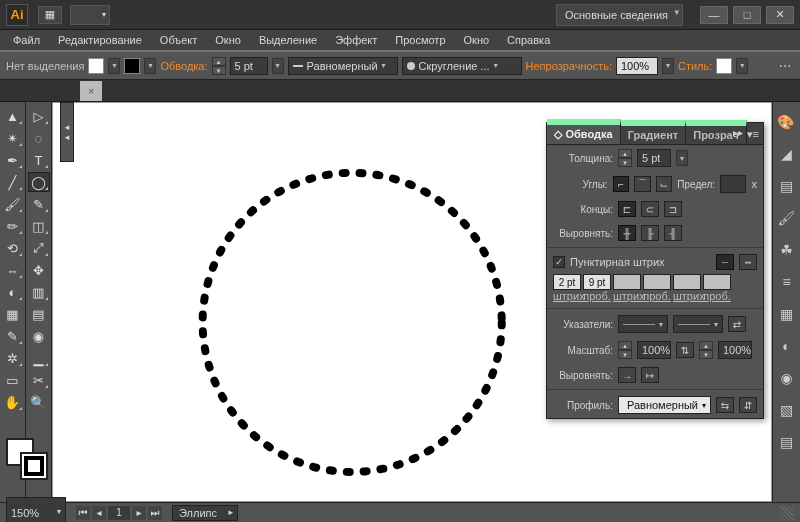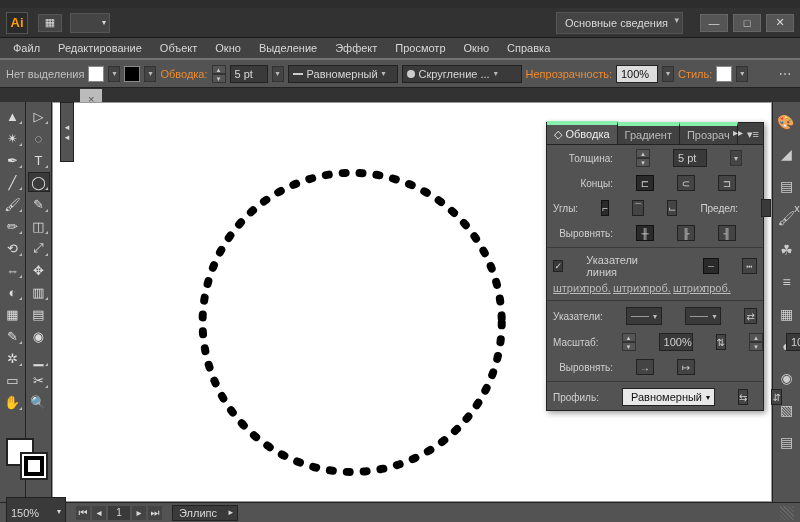--- a/index.html
+++ b/index.html
@@ -5,7 +5,7 @@
   * { box-sizing: border-box; margin: 0; padding: 0; font-family: Tahoma, Arial, sans-serif; }
   body { width: 800px; height: 522px; background: #2d2d2d; color: #d8d8d8; font-size: 11px; overflow: hidden; position: relative; }
   
-  .titlebar { height: 30px; background: #323232; display: flex; align-items: center; padding: 0 6px; border-bottom: 1px solid #1a1a1a; margin-top: 8px; }
+  .titlebar { height: 30px; background: #323232; display: flex; align-items: center; padding: 0 6px; border-bottom: 1px solid #1a1a1a; }
   .app-logo { width: 22px; height: 22px; background: #2a2a2a; border: 1px solid #555; display: flex; align-items: center; justify-content: center; color: #ff9a00; font-weight: bold; font-size: 13px; }
   .tb-ctrl { width: 24px; height: 18px; background: #444; margin-left: 10px; display: flex; align-items: center; justify-content: center; border: 1px solid #555; }
   .tb-dropdown { width: 40px; height: 20px; margin-left: 8px; background: #444; border: 1px solid #555; display:flex; align-items:center; justify-content:flex-end; padding-right:3px;}

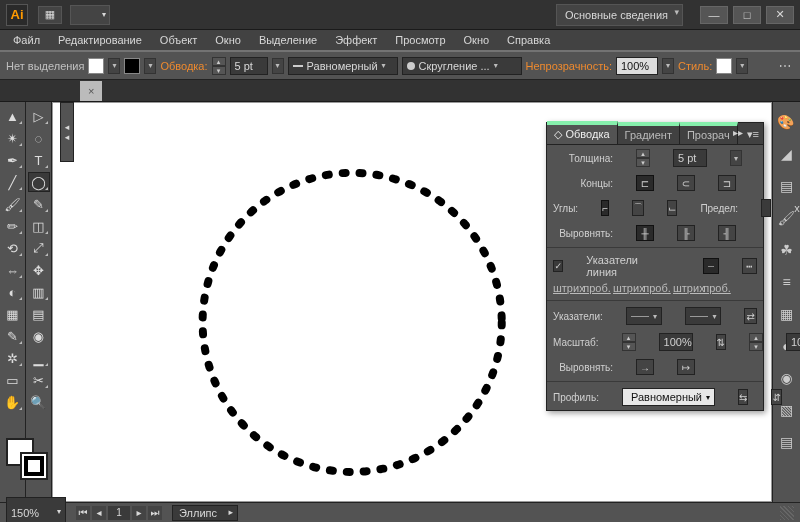--- a/index.html
+++ b/index.html
@@ -52,7 +52,7 @@
   
   .panel { position:absolute; right:36px; top:122px; width:218px; background:#535353; border:1px solid #222; box-shadow:2px 2px 6px rgba(0,0,0,.4); font-size:11px; color:#d0d0d0;}
   .panel-tabs { display:flex; background:#414141; height:22px; align-items:flex-end; border-bottom:1px solid #222; position:relative;}
-  .ptab { padding:3px 7px; background:#414141; border-top:4px solid #86efac; border-right:1px solid #222; color:#bbb;}
+  .ptab { padding:3px 7px; background:#414141; border-top:6px solid #86efac; border-right:1px solid #222; color:#bbb;font-weight:bold;}
   .ptab.active { background:#535353; color:#eee;}
   .ptab-arrow { position:absolute; right:20px; top:4px; font-size:10px;}
   .ptab-menu { position:absolute; right:4px; top:5px; font-size:11px;}

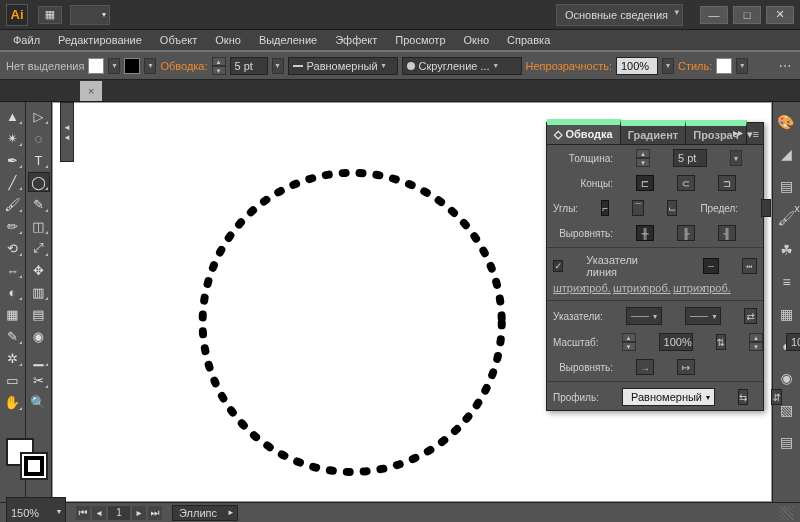--- a/index.html
+++ b/index.html
@@ -56,7 +56,7 @@
   .ptab.active { background:#535353; color:#eee;}
   .ptab-arrow { position:absolute; right:20px; top:4px; font-size:10px;}
   .ptab-menu { position:absolute; right:4px; top:5px; font-size:11px;}
-  .prow { display:flex; align-items:center; padding:4px 6px; gap:23px;}
+  .prow { display:flex; align-items:center; padding:4px 6px; gap:5px;}
   .prow .lab { width:60px; text-align:right; font-size:10px;}
   .ptiny { width:34px; height:18px; background:#3a3a3a; border:1px solid #222; display:inline-flex; align-items:center; padding:0 4px;}
   .picon { width:18px; height:16px; background:#444; border:1px solid #222; display:inline-flex; align-items:center; justify-content:center; font-size:10px;}

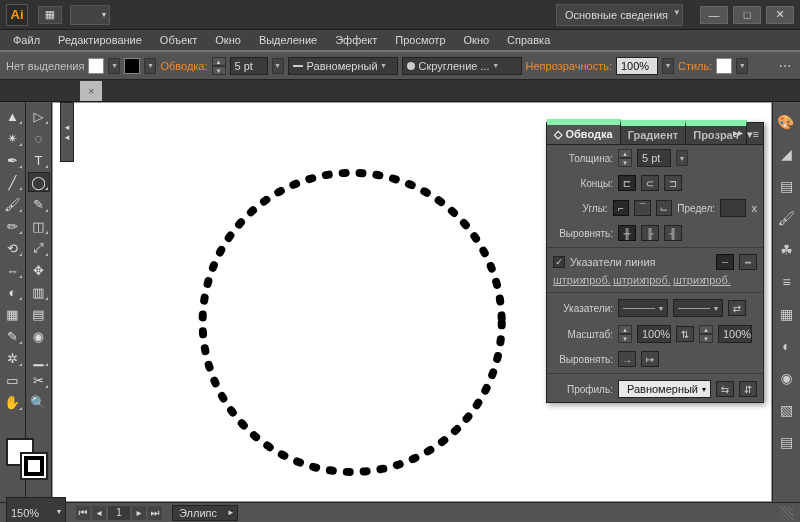--- a/index.html
+++ b/index.html
@@ -235,12 +235,6 @@
     <span class="dropbtn">▾</span>
   </div>
   <div class="prow">
-    <span class="lab">Концы:</span>
-    <span class="picon sel">⊏</span>
-    <span class="picon">⊂</span>
-    <span class="picon">⊐</span>
-  </div>
-  <div class="prow">
     <span class="lab">Углы:</span>
     <span class="picon sel">⌐</span>
     <span class="picon">⌒</span>
@@ -248,6 +242,12 @@
     <span style="font-size:10px">Предел:</span>
     <span class="ptiny" style="width:28px"></span>
     <span>x</span>
+  </div>
+  <div class="prow">
+    <span class="lab">Концы:</span>
+    <span class="picon sel">⊏</span>
+    <span class="picon">⊂</span>
+    <span class="picon">⊐</span>
   </div>
   <div class="prow">
     <span class="lab">Выровнять:</span>

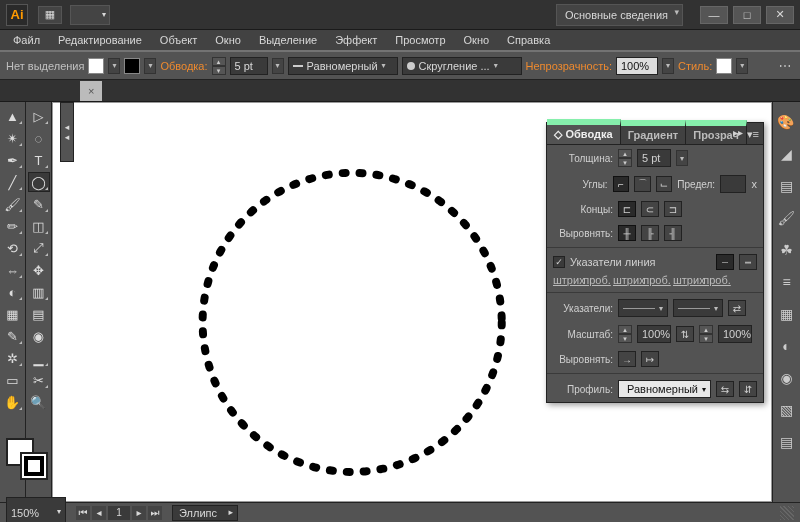--- a/index.html
+++ b/index.html
@@ -258,7 +258,7 @@
   <div class="pdiv"></div>
   <div class="prow">
     <span class="chk">✓</span>
-    <span>Указатели линия</span>
+    <span>Пунктирная штрих</span>
     <span style="flex:1"></span>
     <span class="picon sel">┄</span>
     <span class="picon">┅</span>

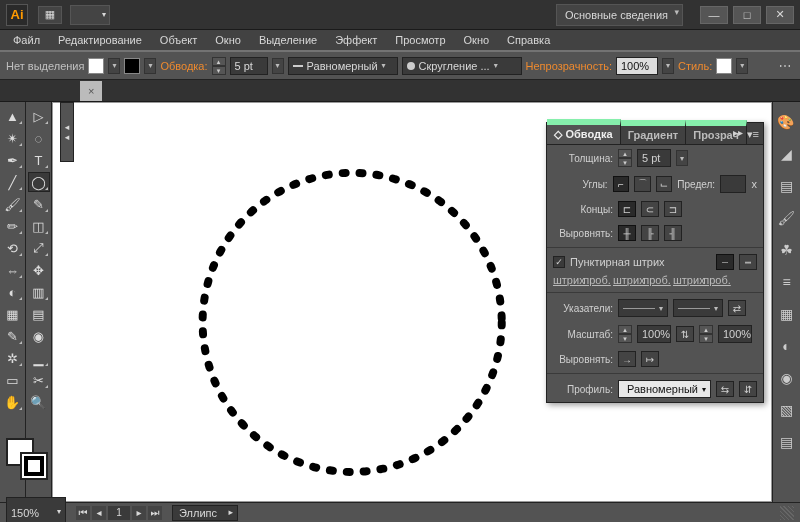--- a/index.html
+++ b/index.html
@@ -263,6 +263,14 @@
     <span class="picon sel">┄</span>
     <span class="picon">┅</span>
   </div>
+  <div class="dashcells">
+    <div class="dcell">2 pt</div>
+    <div class="dcell">9 pt</div>
+    <div class="dcell empty"></div>
+    <div class="dcell empty"></div>
+    <div class="dcell empty"></div>
+    <div class="dcell empty"></div>
+  </div>
   <div class="dlabels">
     <div class="dlabel">штрих</div>
     <div class="dlabel">проб.</div>

